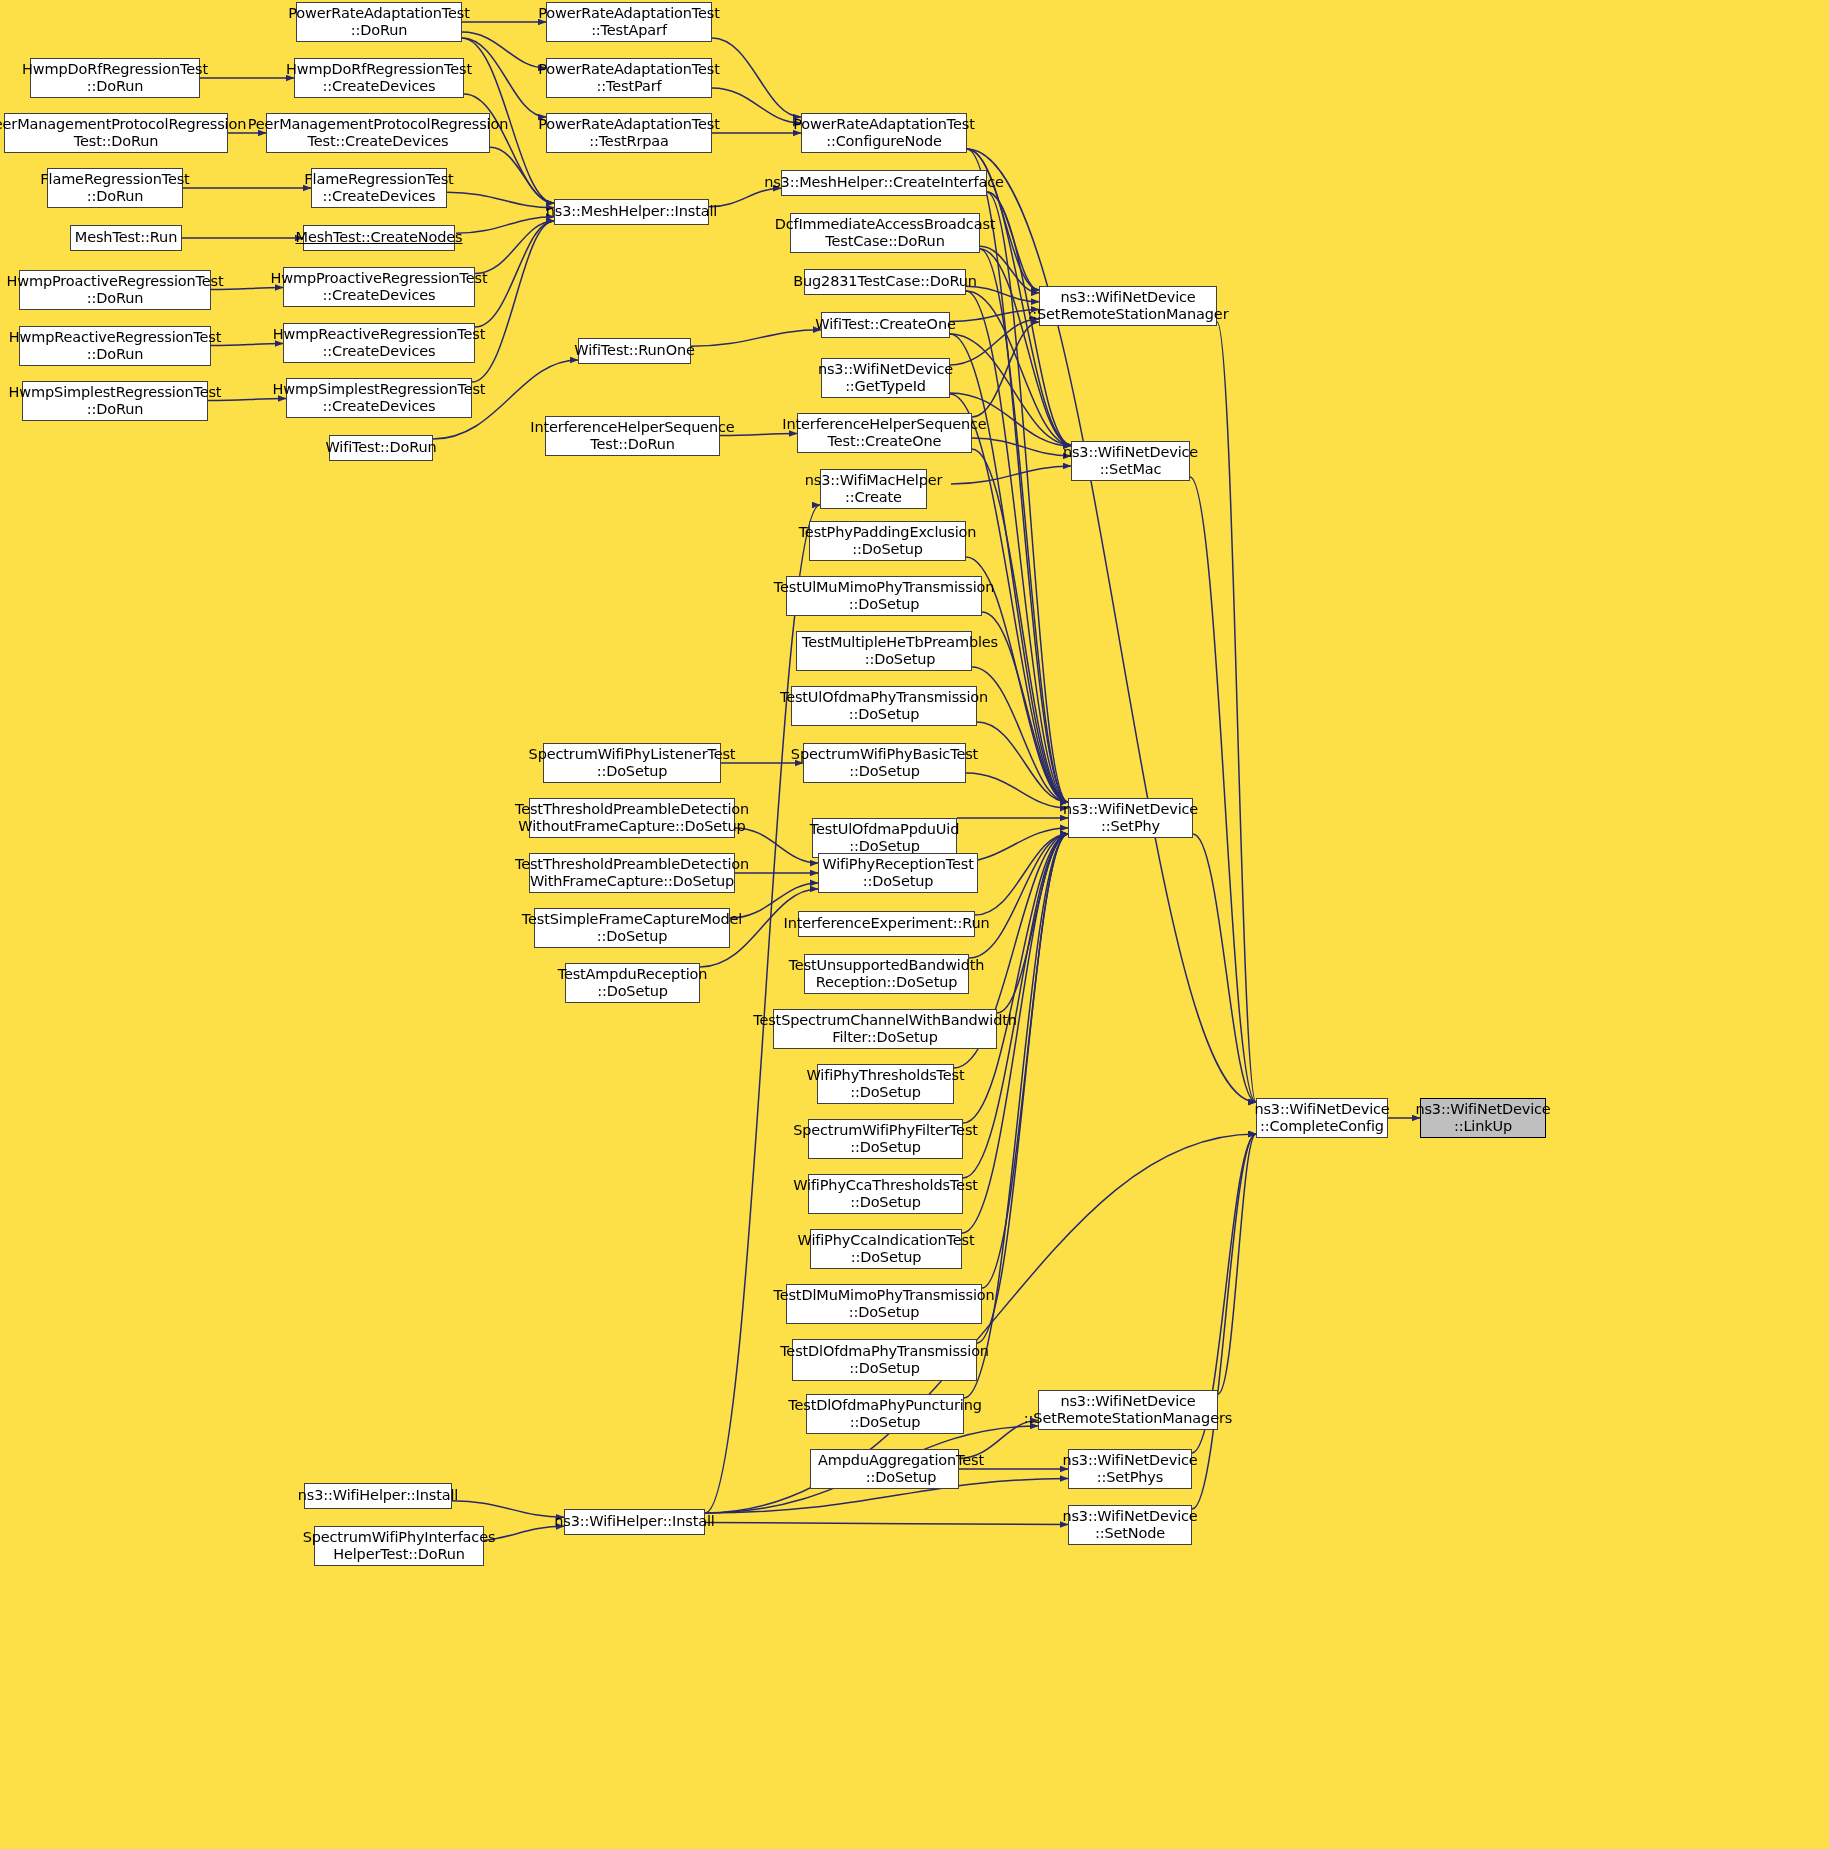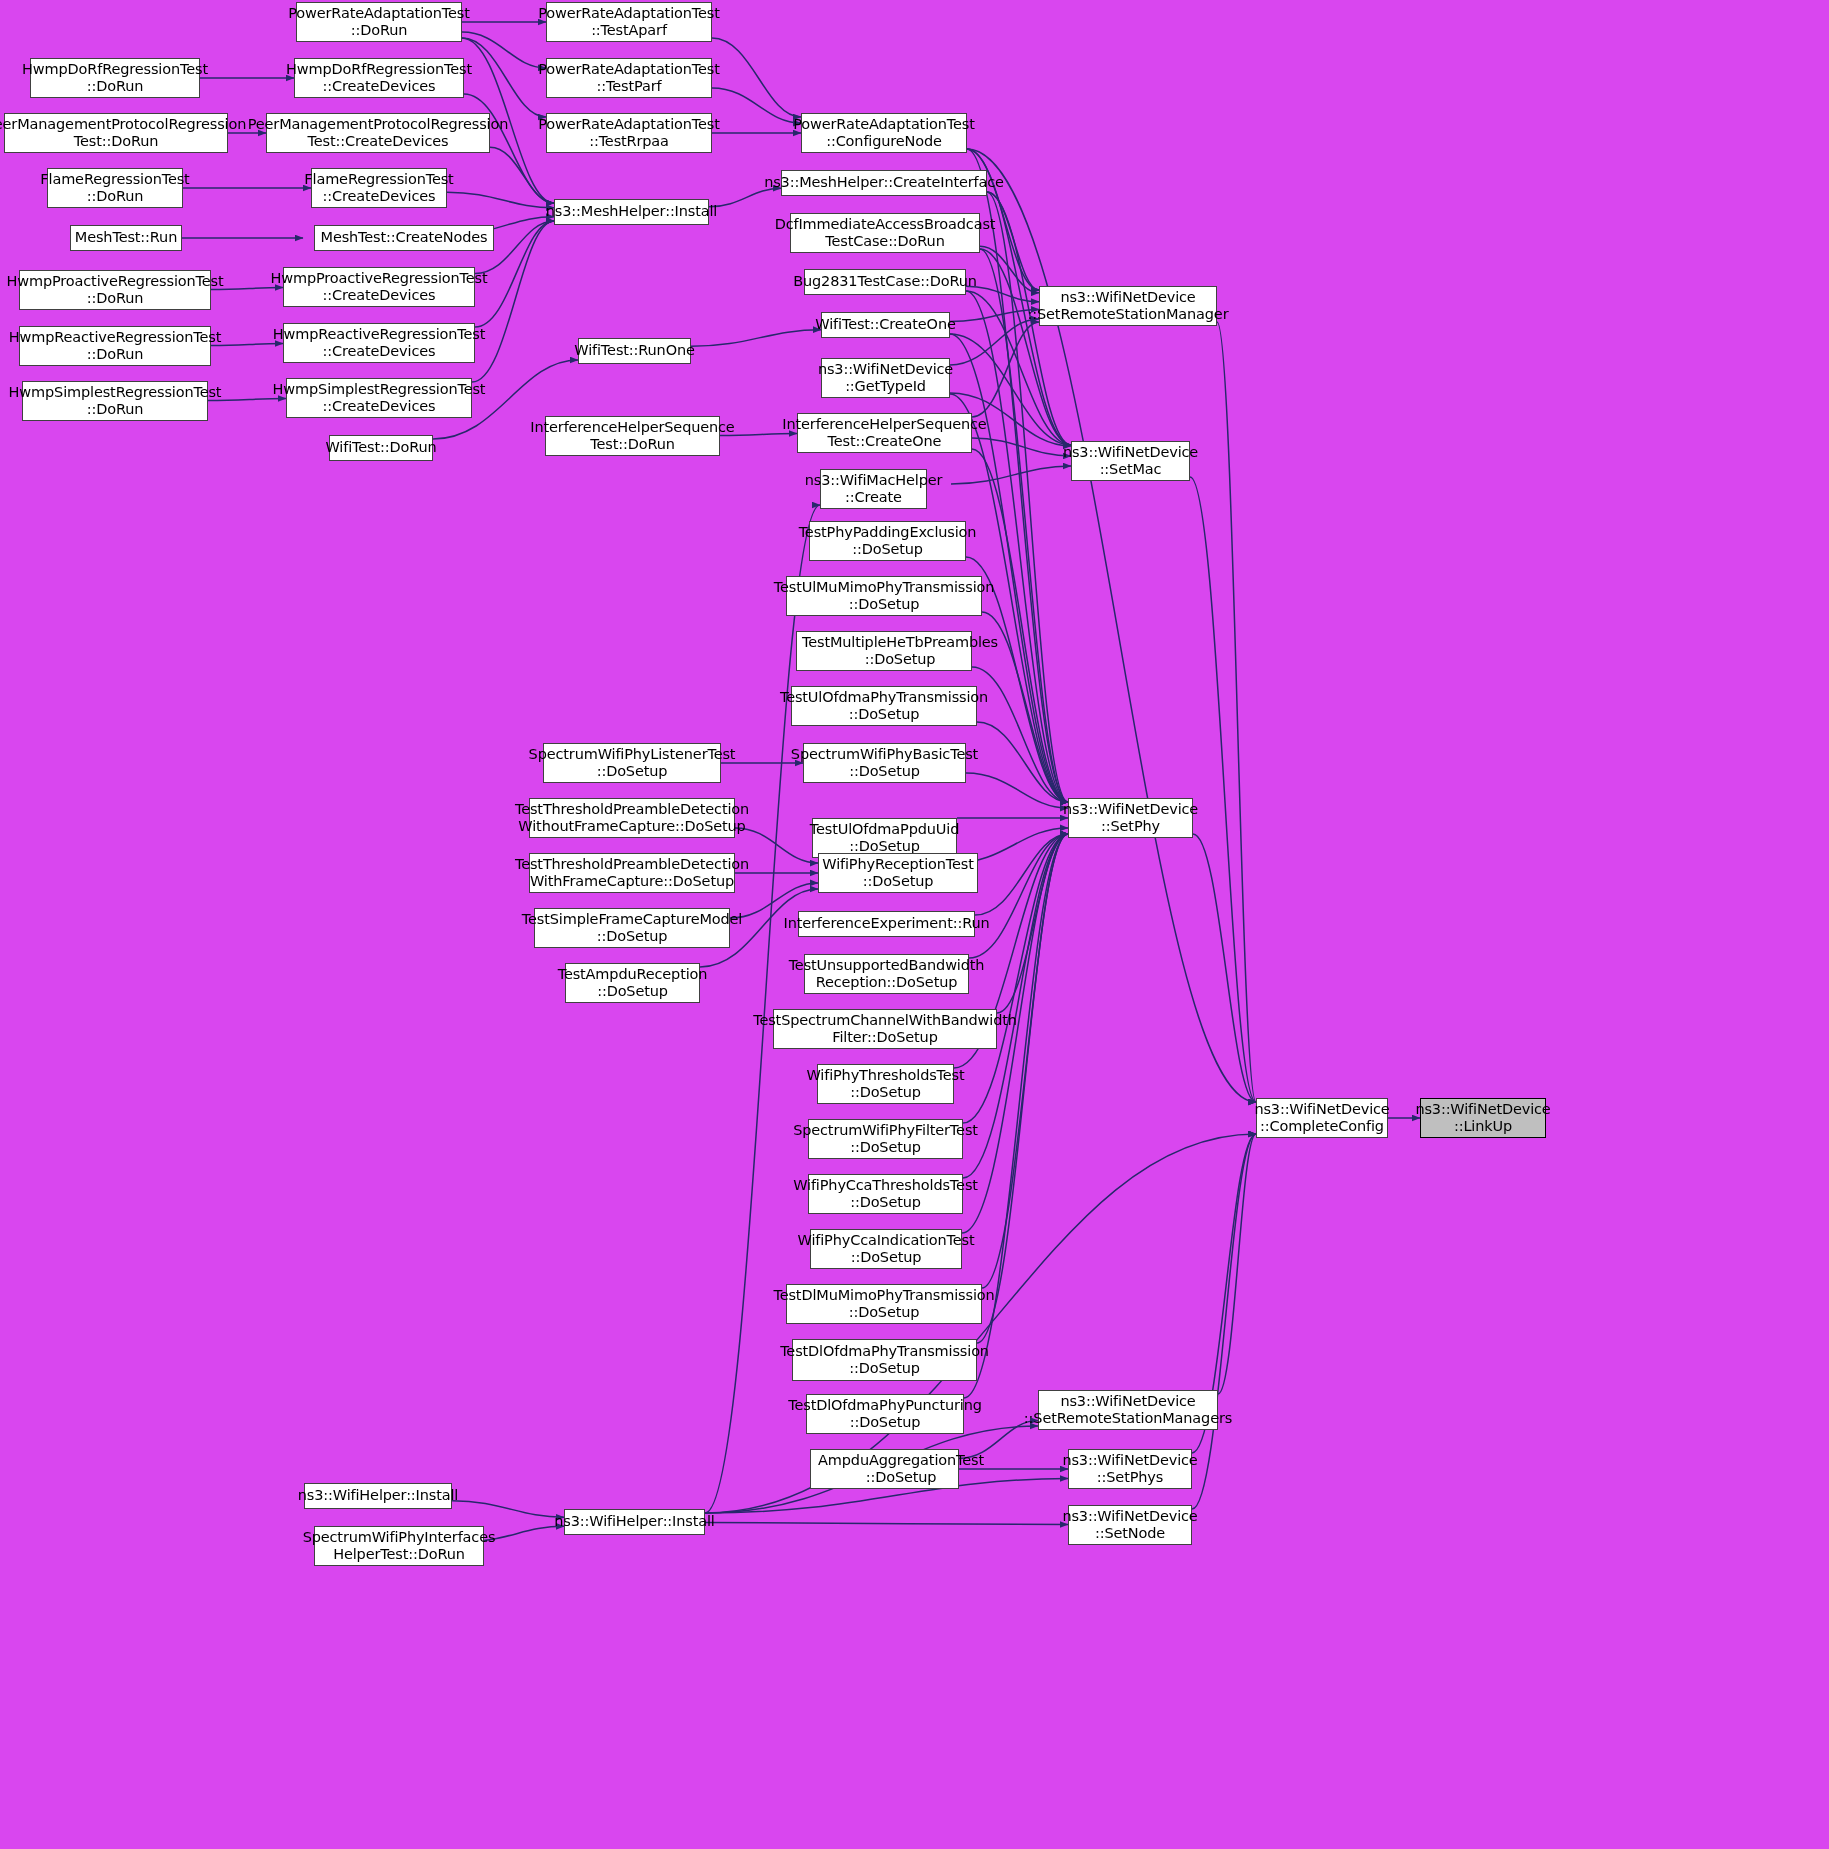--- a/index.html
+++ b/index.html
@@ -11,7 +11,7 @@
     position: relative;
     width: 1829px;
     height: 1849px;
-    background: #d946ef;
+    background: #fde047;
     font-family: "DejaVu Sans", sans-serif;
     overflow: hidden;
   }

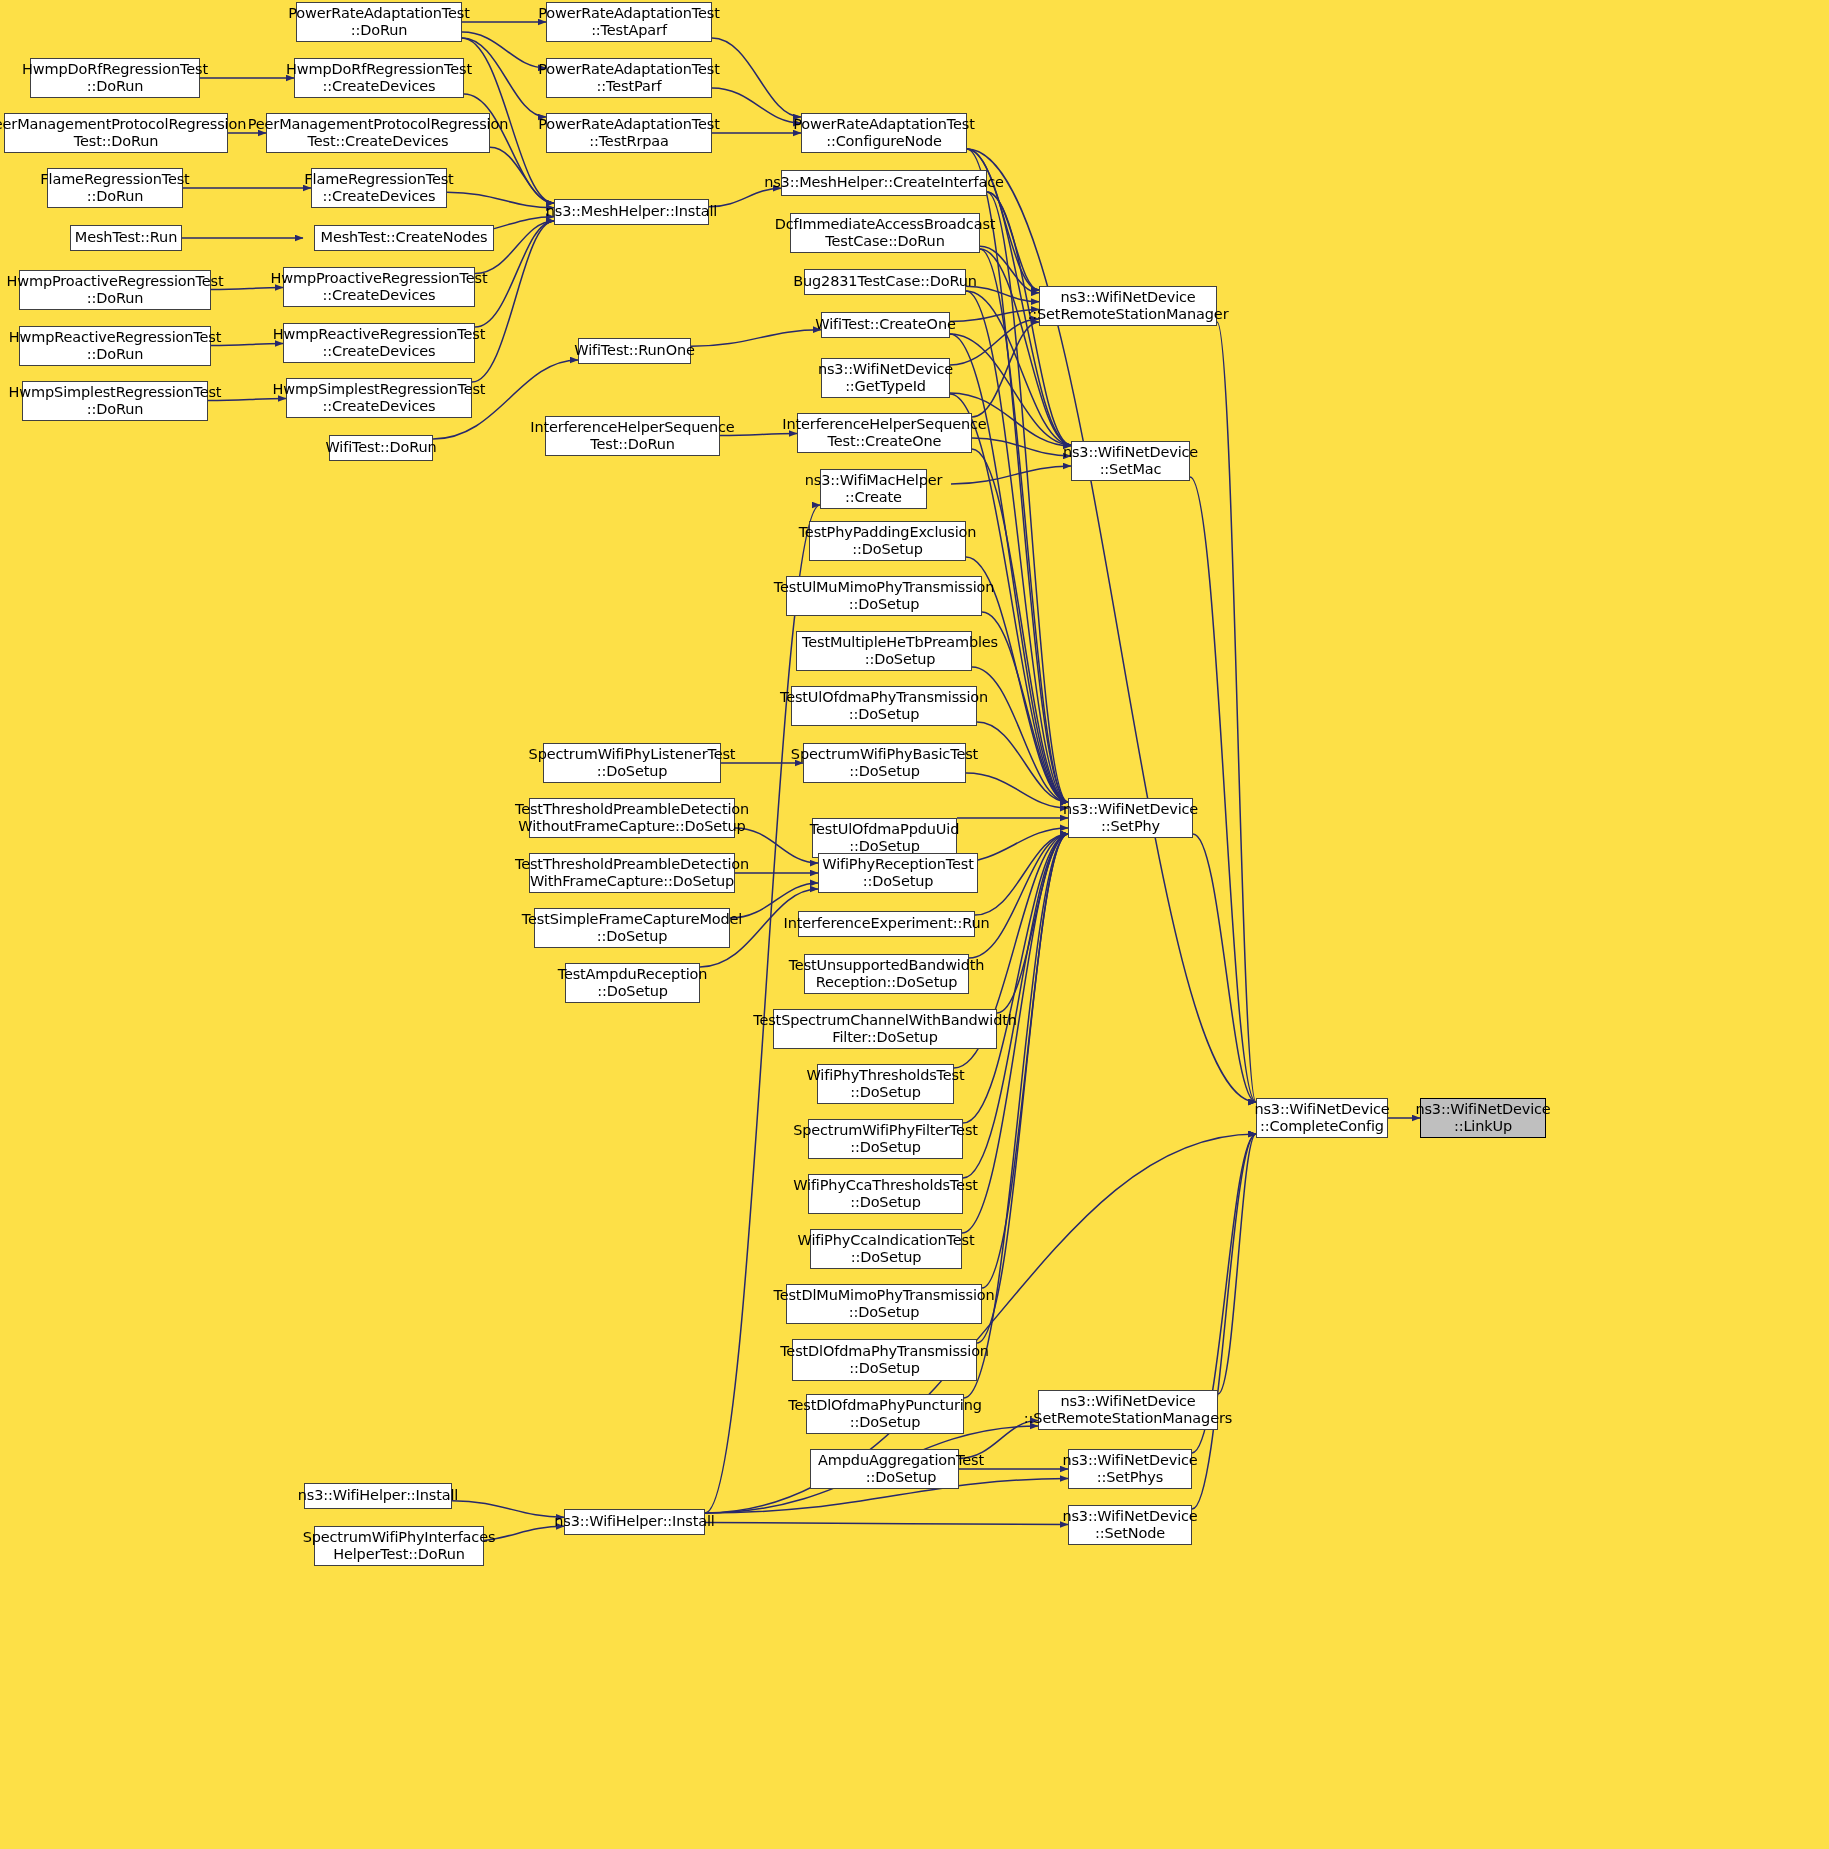--- a/index.html
+++ b/index.html
@@ -170,7 +170,7 @@
       <div class="node" style="left: 790px; top: 213px; width: 190px; height: 40px;">DcfImmediateAccessBroadcast
 TestCase::DoRun</div>
       <div class="node" style="left: 70px; top: 225px; width: 112px; height: 26px;">MeshTest::Run</div>
-      <div class="node" style="left: 314px; top: 225px; width: 180px; height: 26px;">MeshTest::CreateNodes</div>
+      <div class="node" style="left: 303px; top: 225px; width: 152px; height: 26px; text-decoration: underline;">MeshTest::CreateNodes</div>
       <div class="node" style="left: 804px; top: 269px; width: 162px; height: 26px;">Bug2831TestCase::DoRun</div>
       <div class="node" style="left: 19px; top: 270px; width: 192px; height: 40px;">HwmpProactiveRegressionTest
 ::DoRun</div>

